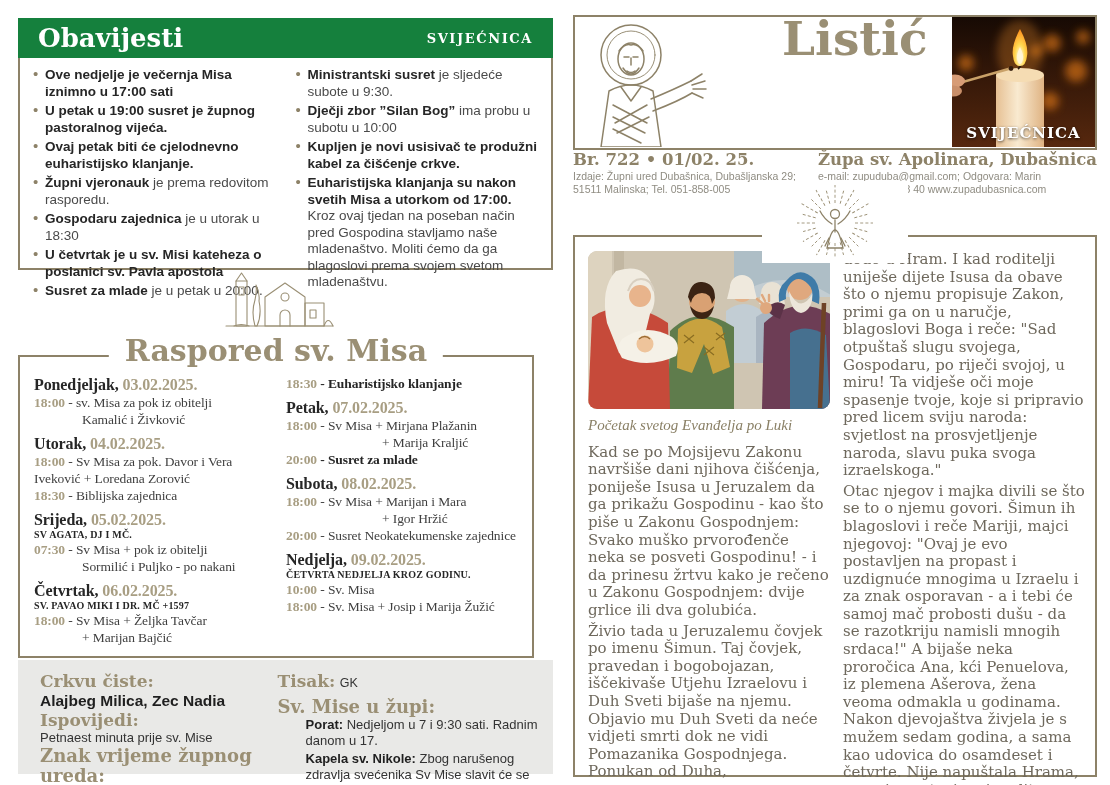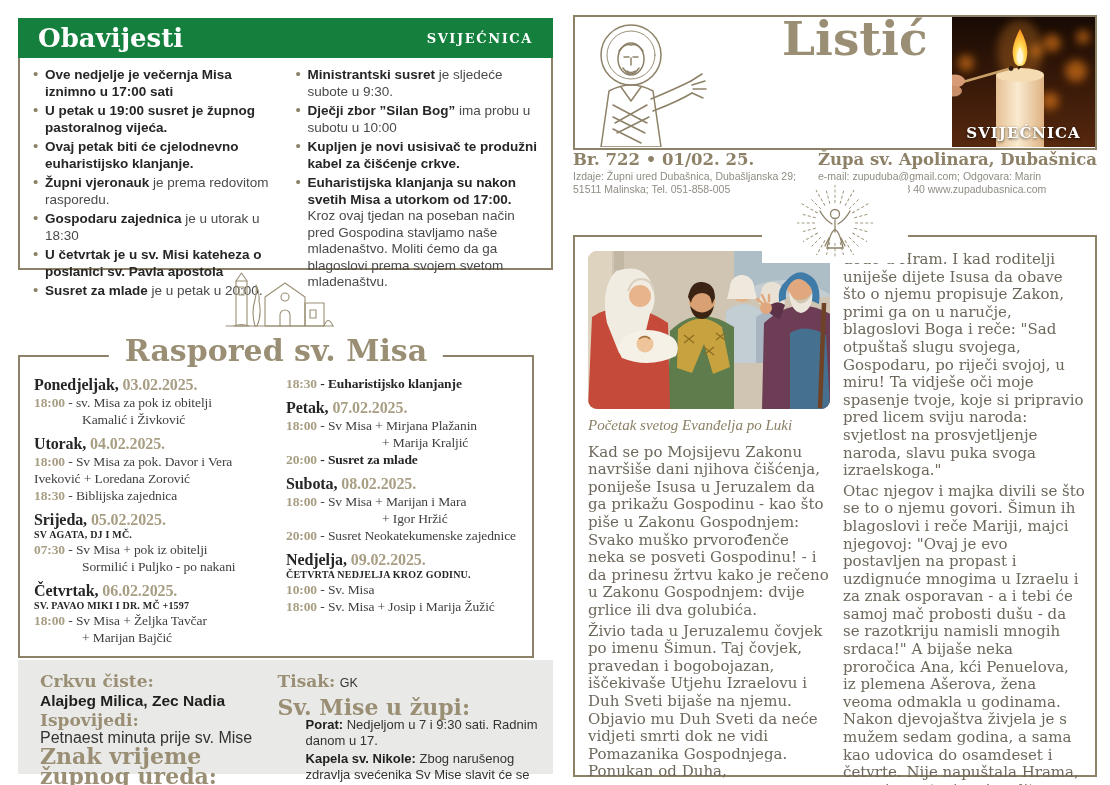--- a/index.html
+++ b/index.html
@@ -38,7 +38,7 @@
   .foot-c1{width:228px;}
   .foot-c2{width:270px;}
   .foot-h{font-family:"DejaVu Serif",serif;font-weight:bold;font-size:17px;color:#9a8f74;line-height:20px;}
-  .foot-h.big{font-size:22px;}
+  .foot-h.big{font-size:18px;}
   .foot-v{font-size:16px;color:#333;line-height:16px;}
   .foot-names{font-size:15.5px;font-weight:bold;color:#1f1f1f;line-height:19px;}
   .foot-inline{font-size:13px;color:#333;line-height:15.5px;margin-left:28px;}

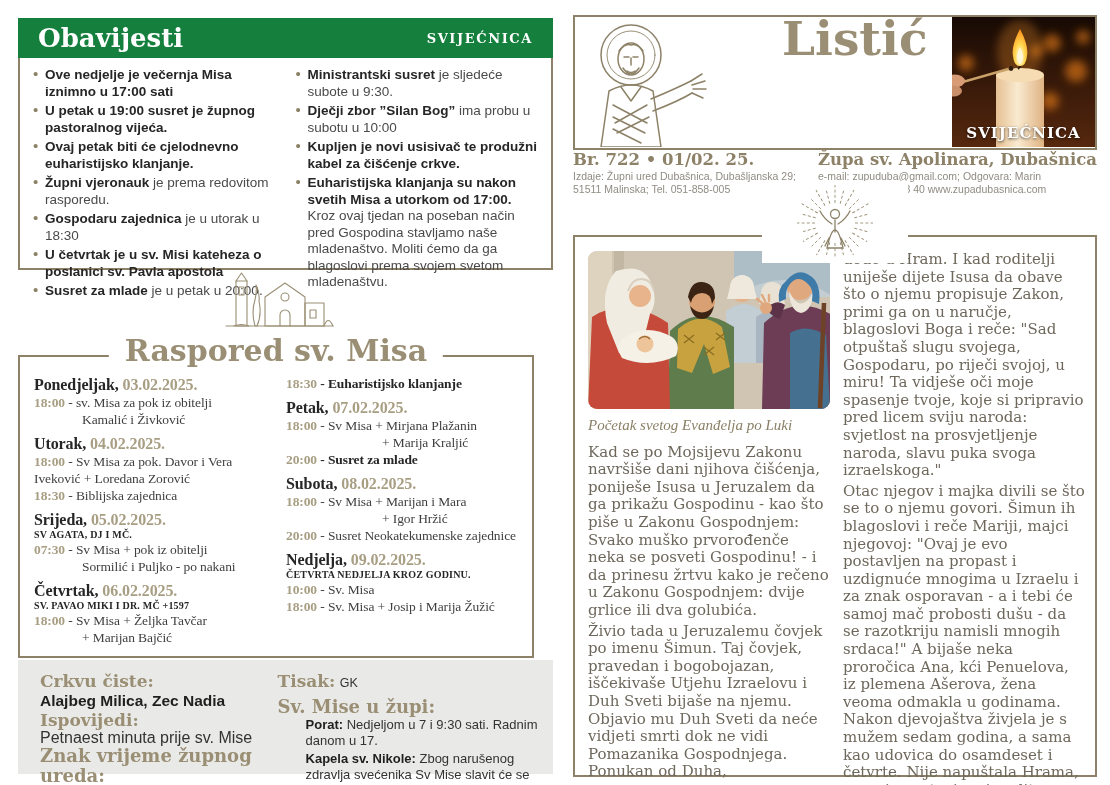--- a/index.html
+++ b/index.html
@@ -39,7 +39,7 @@
   .foot-c2{width:270px;}
   .foot-h{font-family:"DejaVu Serif",serif;font-weight:bold;font-size:17px;color:#9a8f74;line-height:20px;}
   .foot-h.big{font-size:18px;}
-  .foot-v{font-size:16px;color:#333;line-height:16px;}
+  .foot-v{font-size:13px;color:#333;line-height:16px;}
   .foot-names{font-size:15.5px;font-weight:bold;color:#1f1f1f;line-height:19px;}
   .foot-inline{font-size:13px;color:#333;line-height:15.5px;margin-left:28px;}
   .foot-inline b{color:#1f1f1f;}

